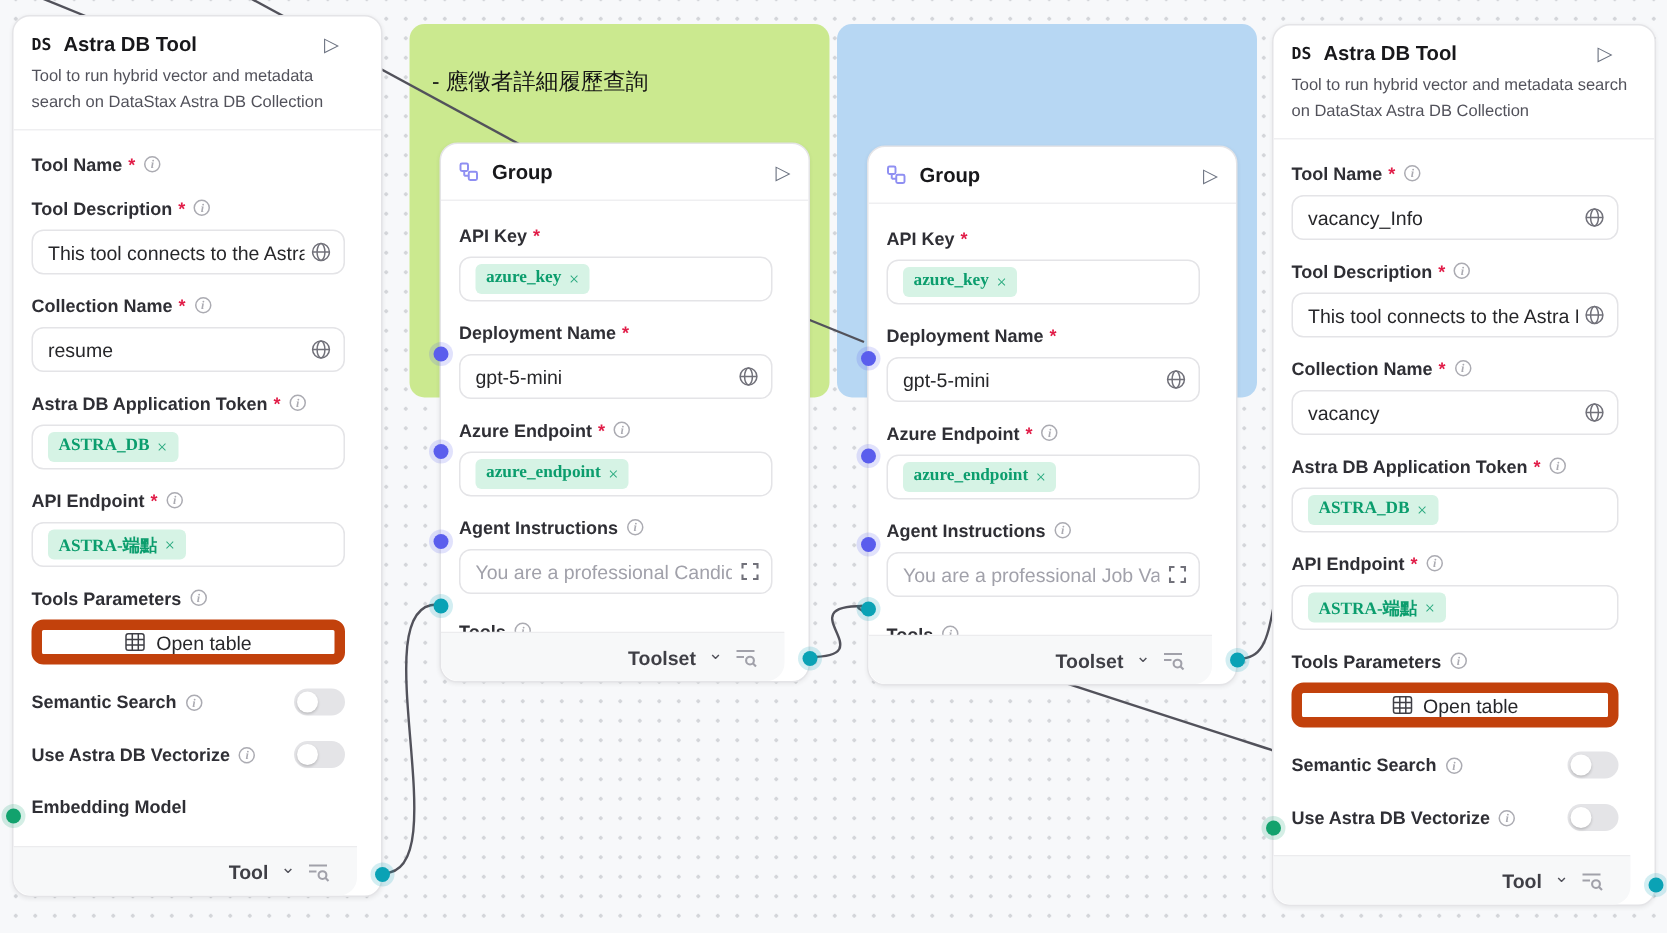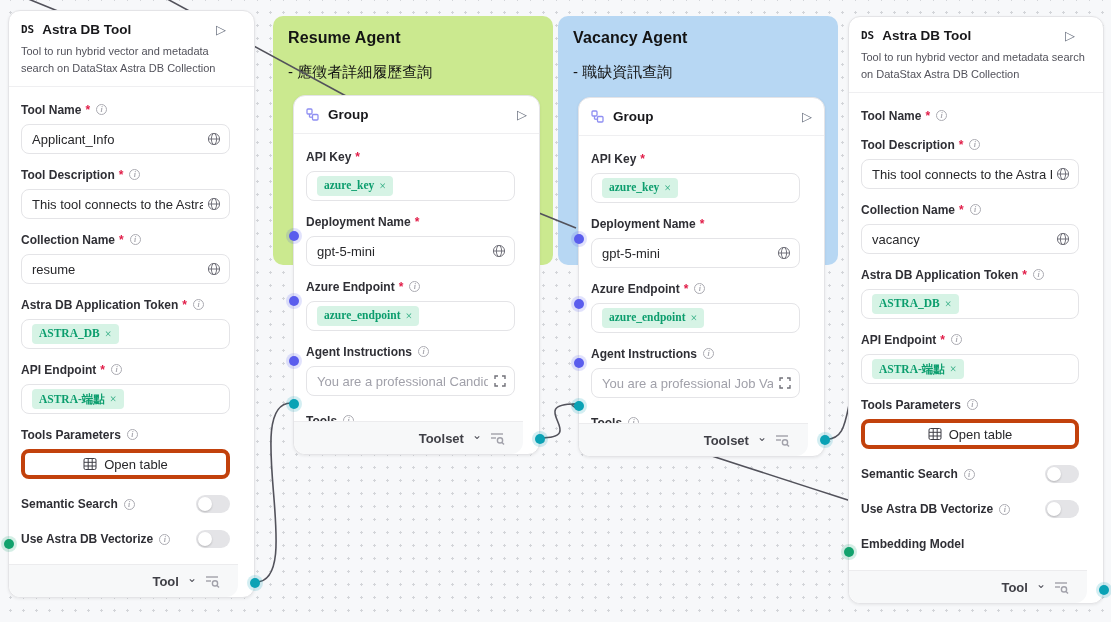--- a/index.html
+++ b/index.html
@@ -64,7 +64,6 @@
 <div class="canvas"></div>
 
 <div class="frame" style="left:273px;top:16px;width:280px;height:249px;background:var(--c-frame_resume)">
-  <div class="frame-title">Resume Agent</div>
   <div class="frame-subtitle">- 應徵者詳細履歷查詢</div>
 </div>
 <div class="frame" style="left:558px;top:16px;width:280px;height:249px;background:var(--c-frame_vacancy)">

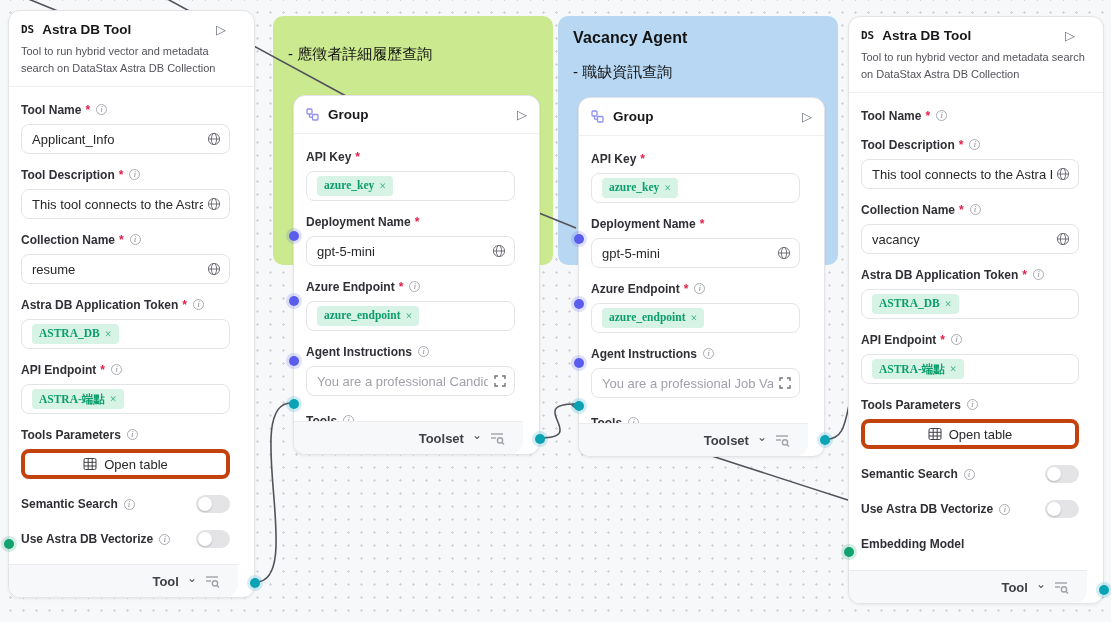--- a/index.html
+++ b/index.html
@@ -67,7 +67,6 @@
   <div class="frame-subtitle">- 應徵者詳細履歷查詢</div>
 </div>
 <div class="frame" style="left:558px;top:16px;width:280px;height:249px;background:var(--c-frame_vacancy)">
-  <div class="frame-title">Vacancy Agent</div>
   <div class="frame-subtitle">- 職缺資訊查詢</div>
 </div>
 

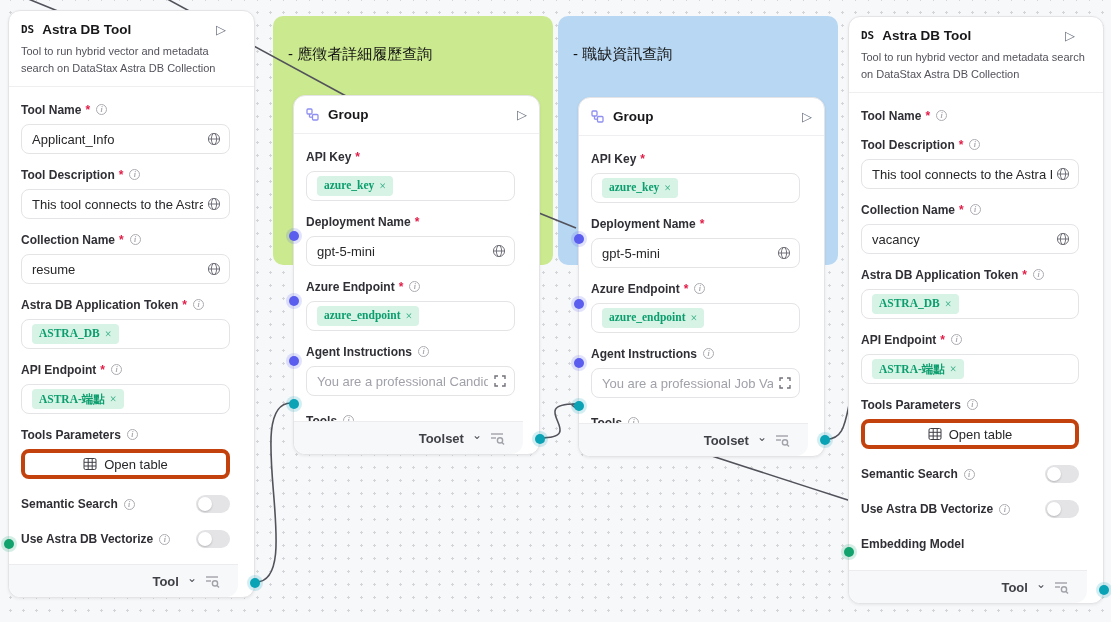--- a/index.html
+++ b/index.html
@@ -67,7 +67,6 @@
   <div class="frame-subtitle">- 應徵者詳細履歷查詢</div>
 </div>
 <div class="frame" style="left:558px;top:16px;width:280px;height:249px;background:var(--c-frame_vacancy)">
-  <div class="frame-subtitle">- 職缺資訊查詢</div>
 </div>
 
 <svg class="edges" width="1111" height="622">

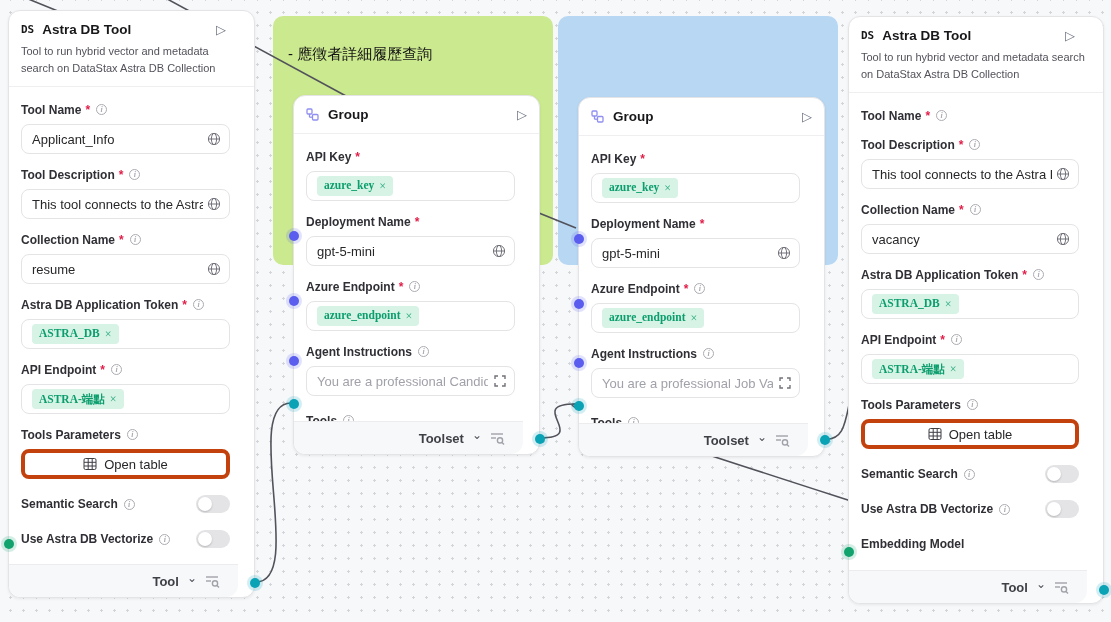--- a/index.html
+++ b/index.html
@@ -94,14 +94,6 @@
         <span class="req">*</span>
       <span class="info">i</span>
     </div>
-    <div class="input">
-      <span class="ival">Applicant_Info</span>
-      <svg class="ic iglobe" width="14" height="14" viewBox="0 0 14 14" stroke="#71717a" fill="none">
-          <circle cx="7" cy="7" r="5.6"></circle>
-          <ellipse cx="7" cy="7" rx="2.6" ry="5.6"></ellipse>
-          <line x1="1.4" y1="7" x2="12.6" y2="7"></line>
-        </svg>
-    </div>
     <div class="flabel">
       <span>Tool Description</span>
         <span class="req">*</span>

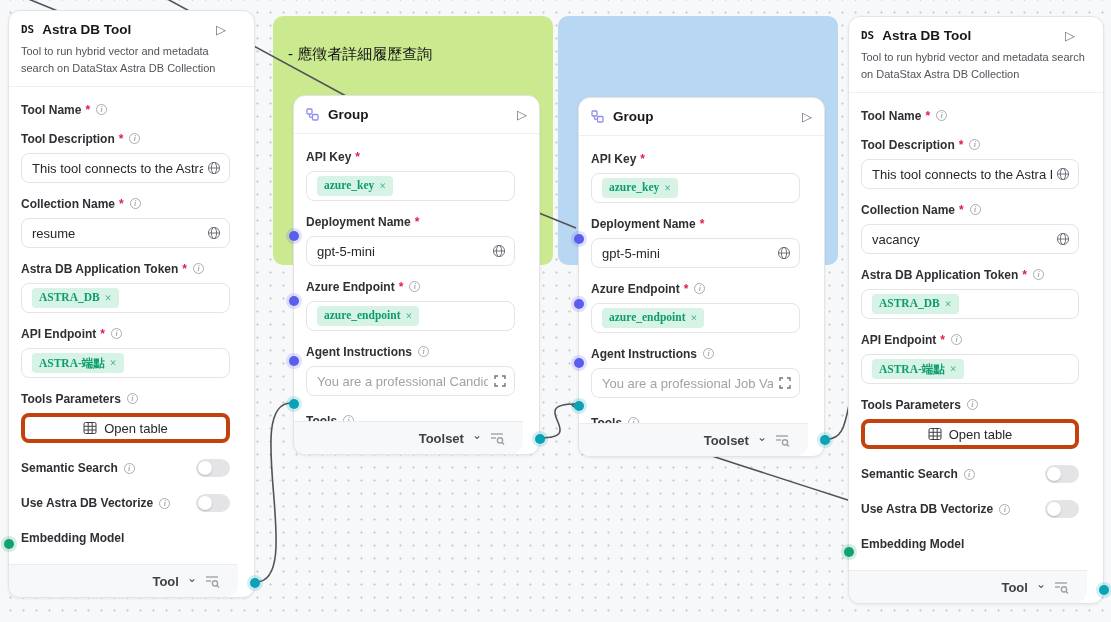--- a/index.html
+++ b/index.html
@@ -361,6 +361,14 @@
         <span class="req">*</span>
       <span class="info">i</span>
     </div>
+    <div class="input">
+      <span class="ival">vacancy_Info</span>
+      <svg class="ic iglobe" width="14" height="14" viewBox="0 0 14 14" stroke="#71717a" fill="none">
+          <circle cx="7" cy="7" r="5.6"></circle>
+          <ellipse cx="7" cy="7" rx="2.6" ry="5.6"></ellipse>
+          <line x1="1.4" y1="7" x2="12.6" y2="7"></line>
+        </svg>
+    </div>
     <div class="flabel">
       <span>Tool Description</span>
         <span class="req">*</span>

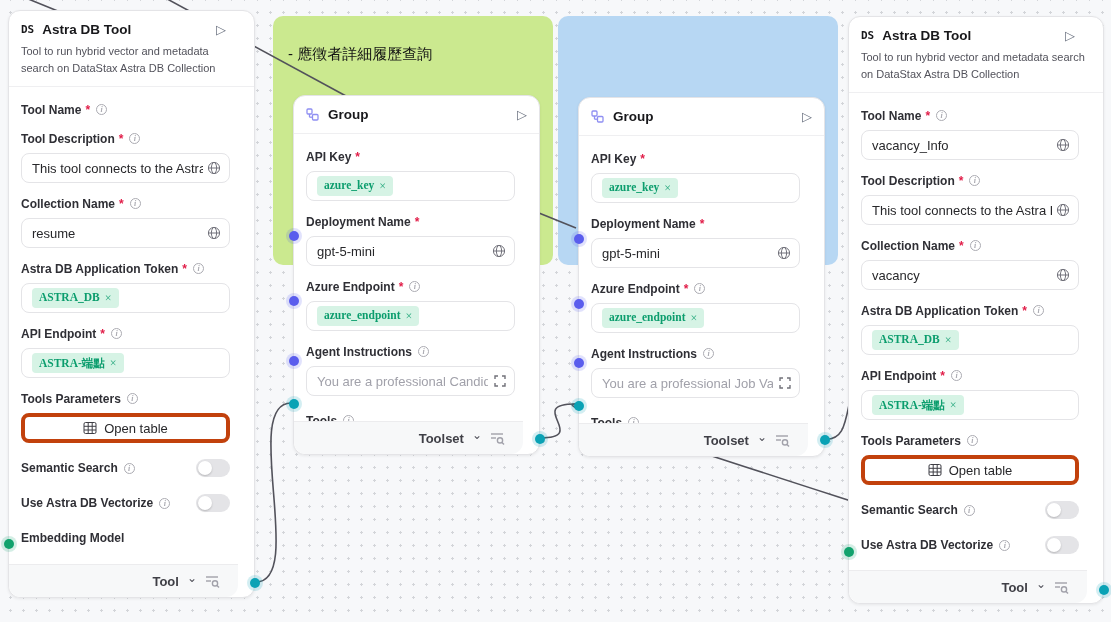--- a/index.html
+++ b/index.html
@@ -40,7 +40,7 @@
     border-radius:4px;padding:2.5px 7px;font-family:Liberation Serif, serif;font-size:11.5px;font-weight:700;
     cursor:pointer;flex:none}
   .chip-x{font-weight:400;font-size:12px;opacity:.85;cursor:pointer}
-  .btn{margin-top:6px;height:30px;border:4px solid #c2410c;border-radius:8px;background:#fff;
+  .btn{margin-top:6px;height:30px;border:7px solid #c2410c;border-radius:8px;background:#fff;
     display:flex;align-items:center;justify-content:center;gap:7px;font-size:13px;font-weight:500;color:#27272a;cursor:pointer}
   .trow{display:flex;align-items:center;justify-content:space-between;margin-top:15px;height:20px}
   .toggle{width:34px;height:18px;border-radius:999px;background:#e4e4e7;position:relative;cursor:pointer;flex:none}

